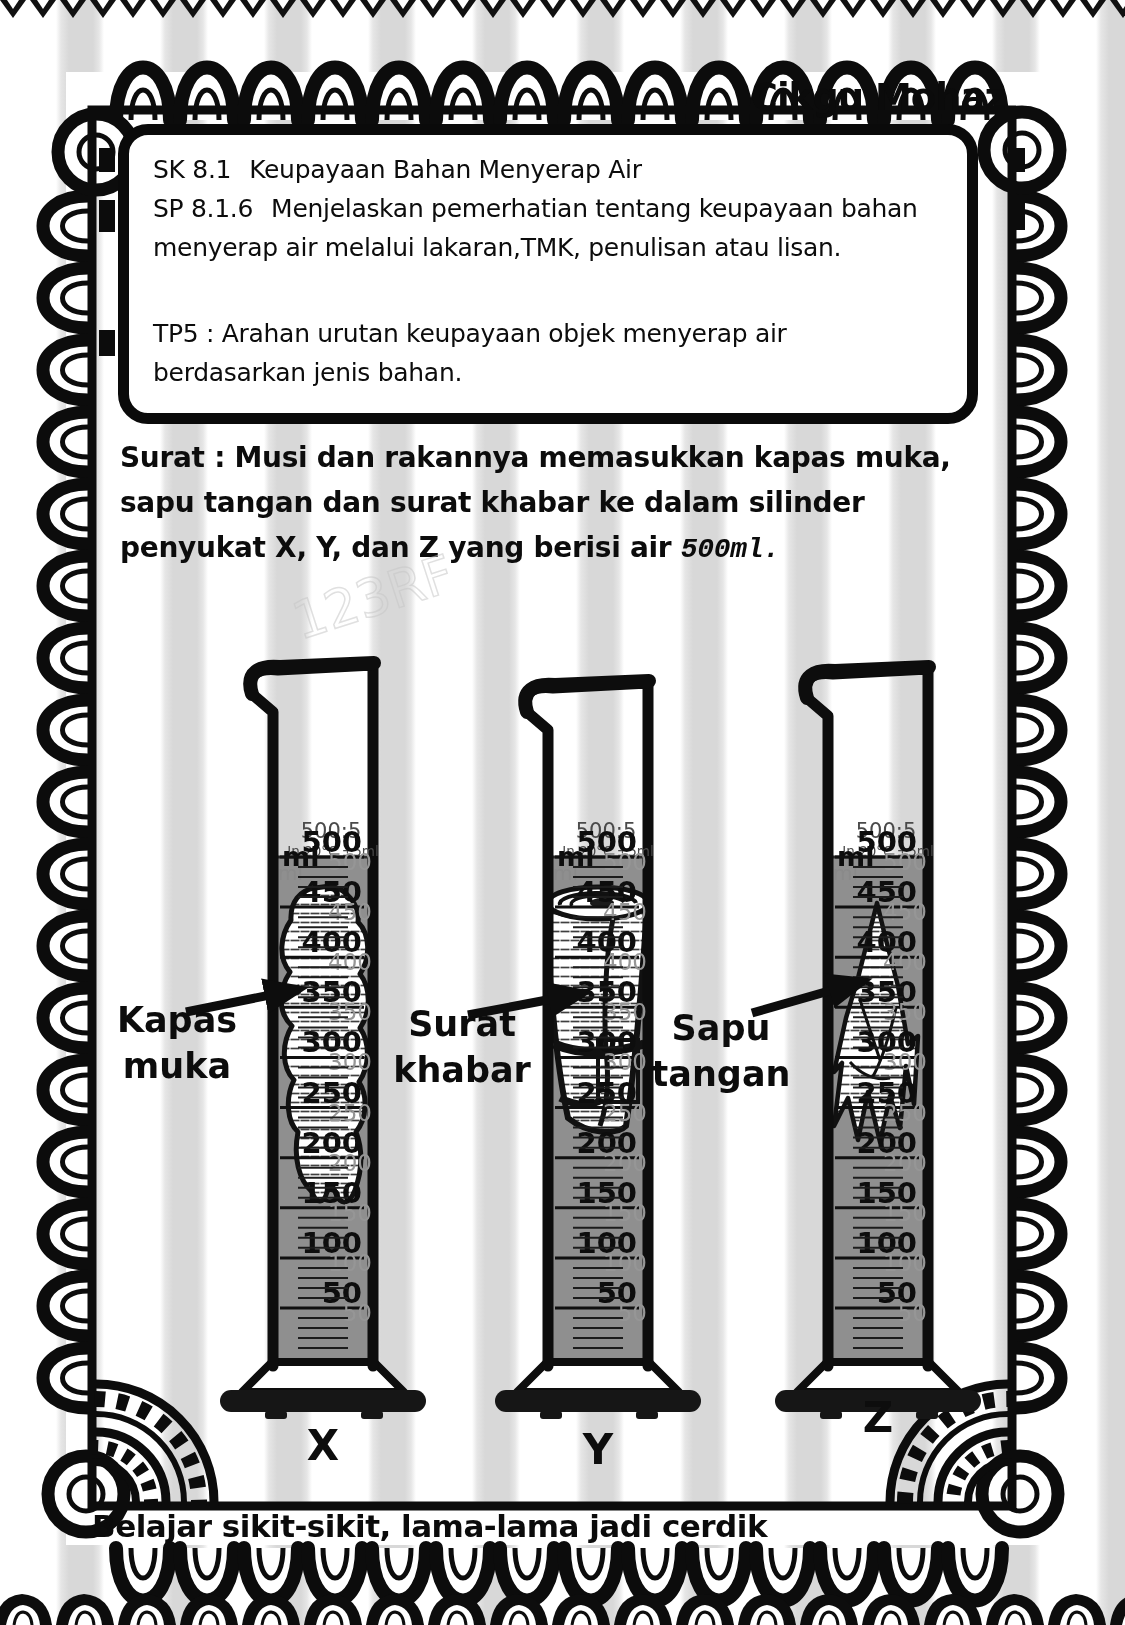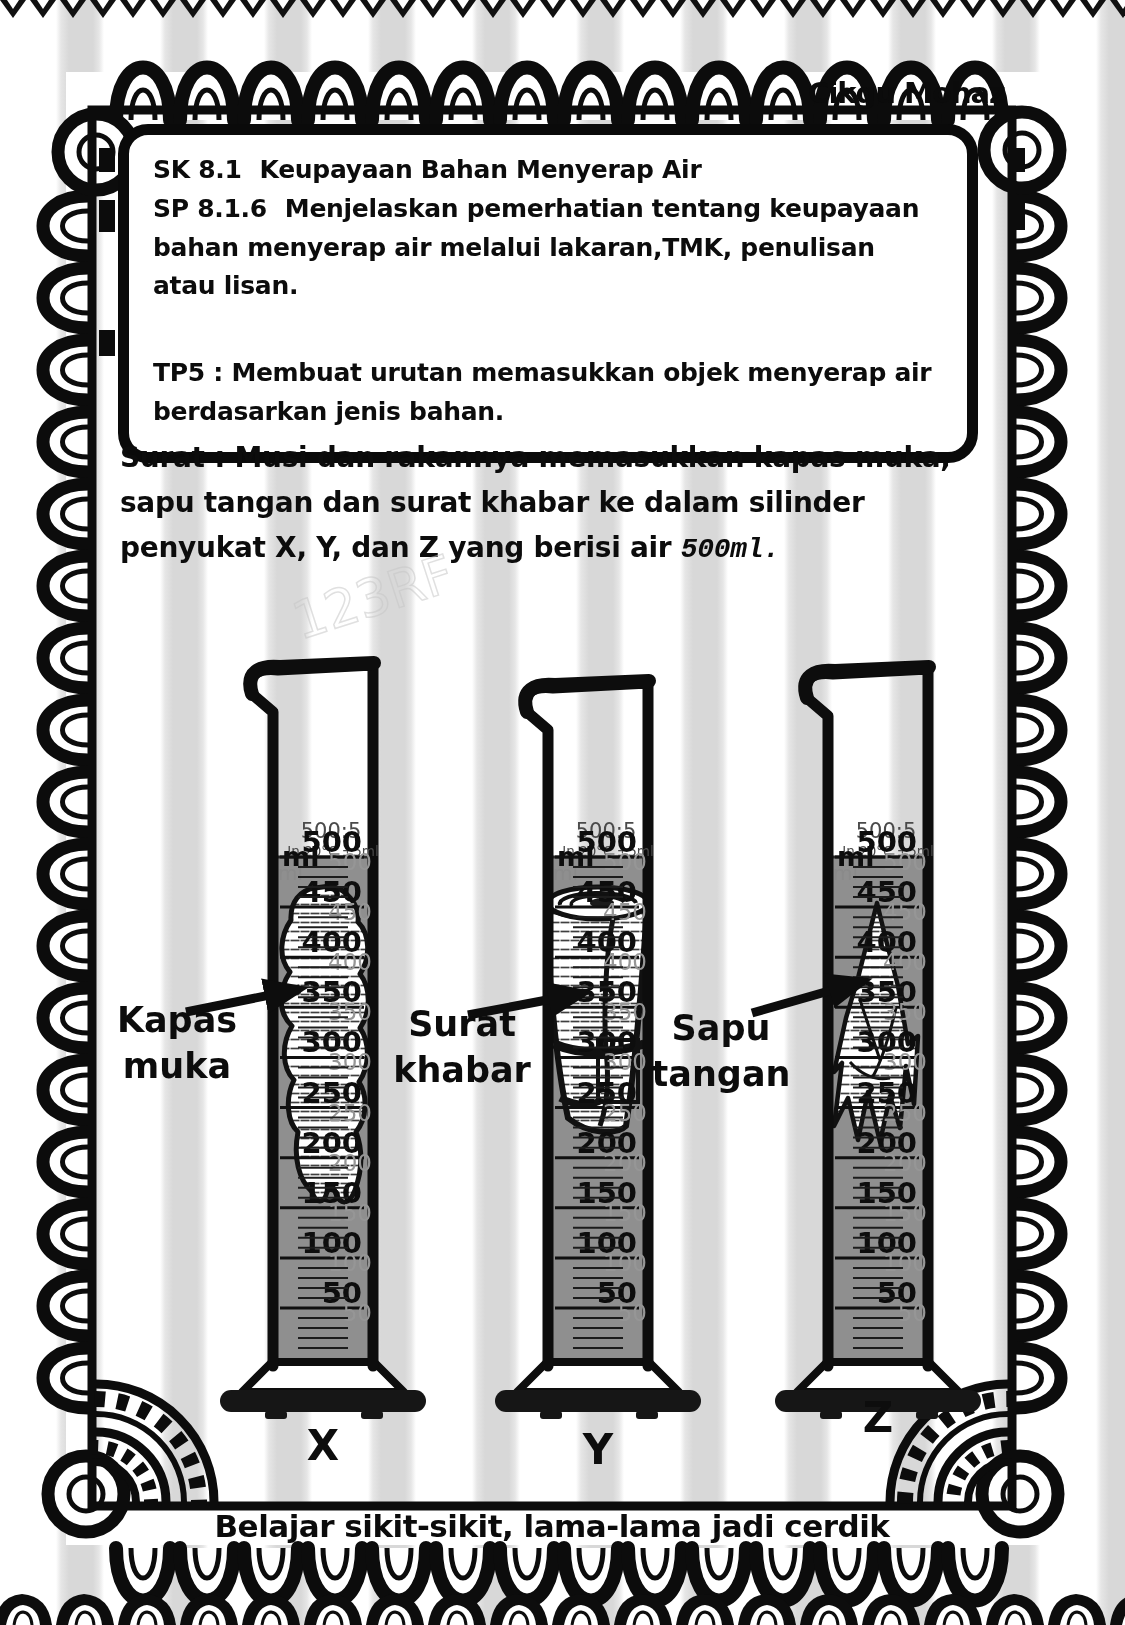--- a/index.html
+++ b/index.html
@@ -16,7 +16,7 @@
   .figure-svg{position:absolute;left:0;top:0;}
   .credit{
     position:absolute;z-index:3;right:120px;top:76px;
-    font-size:29px;font-weight:bold;color:#0b0b0b;letter-spacing:-1px;
+    font-size:37px;font-weight:bold;color:#0b0b0b;letter-spacing:-1px;
   }
   .header-box{
     position:absolute;left:26px;top:14px;width:860px;box-sizing:border-box;

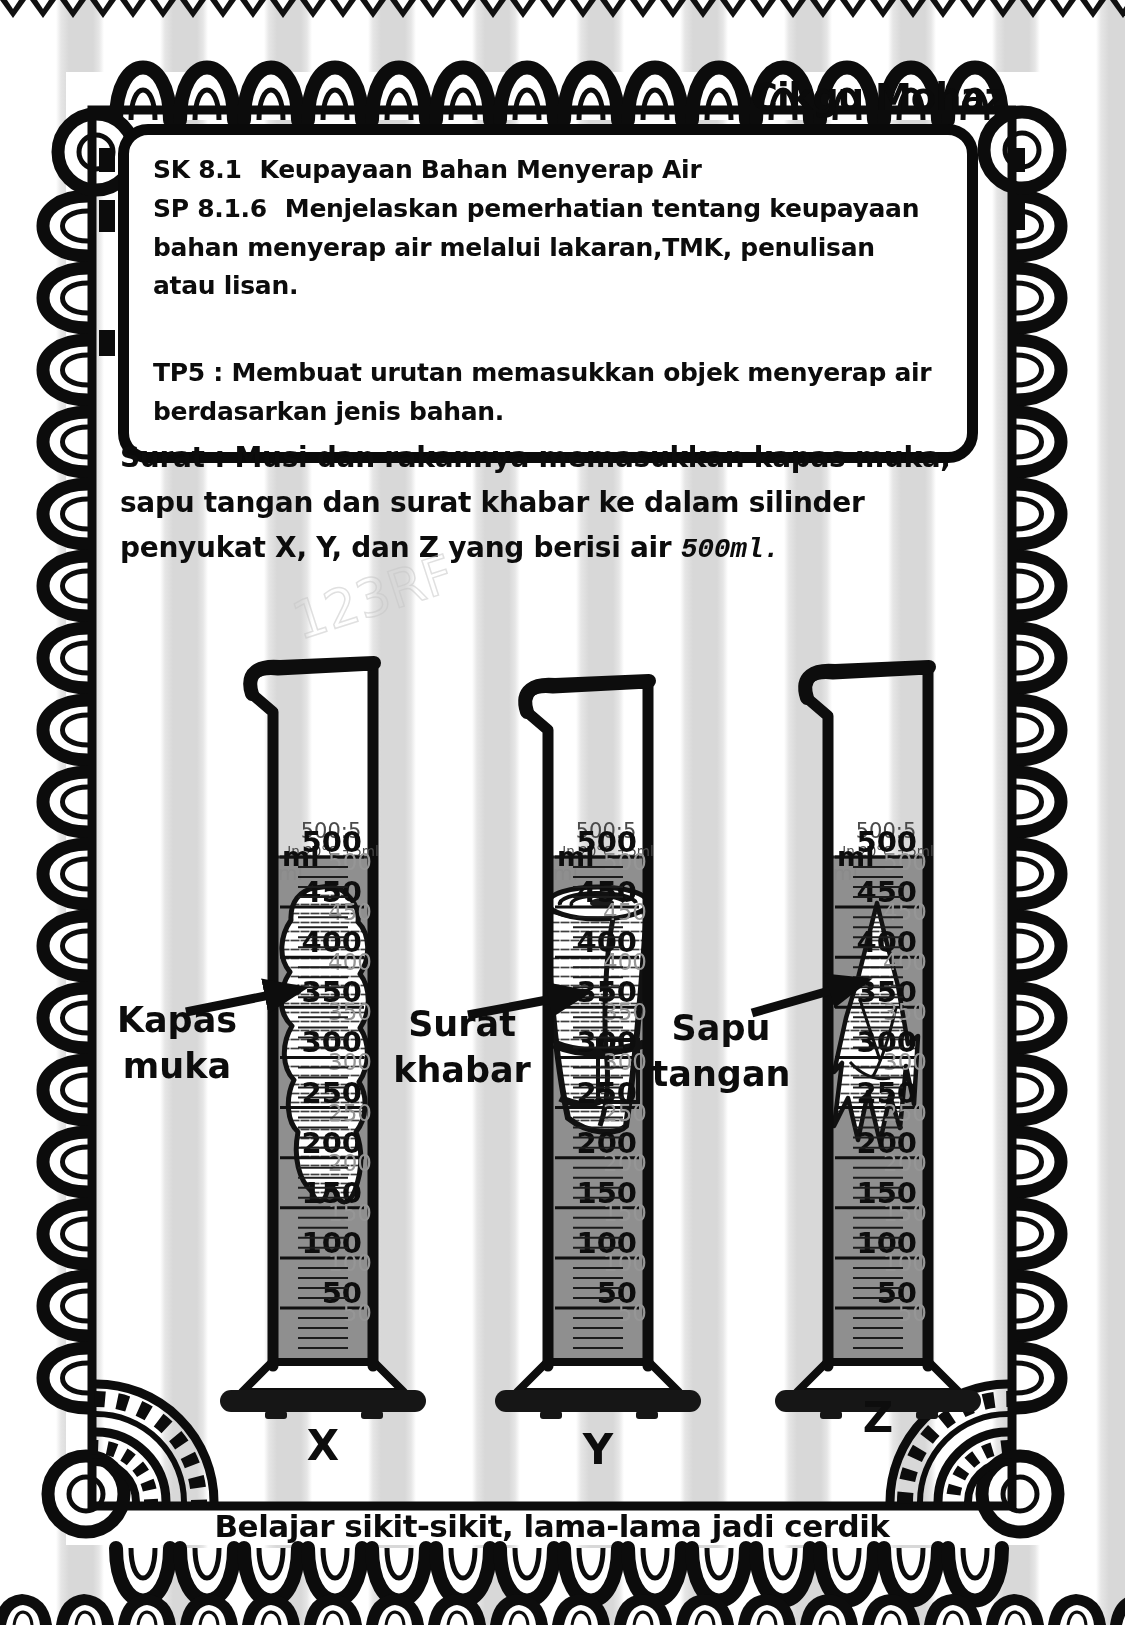--- a/index.html
+++ b/index.html
@@ -23,7 +23,7 @@
     background:#ffffff;border:11px solid #0a0a0a;border-radius:30px;
     padding:16px 24px 20px 24px;min-height:250px;
   }
-  .header-box p{margin:0;font-size:25px;font-weight:bold;color:#0c0c0c;
+  .header-box p{margin:0;font-size:25px;font-weight:normal;color:#0c0c0c;
     line-height:1.55;letter-spacing:-0.3px;}
   .header-box .code{display:inline-block;margin-right:18px;}
   .header-box .tp{margin-top:48px;}

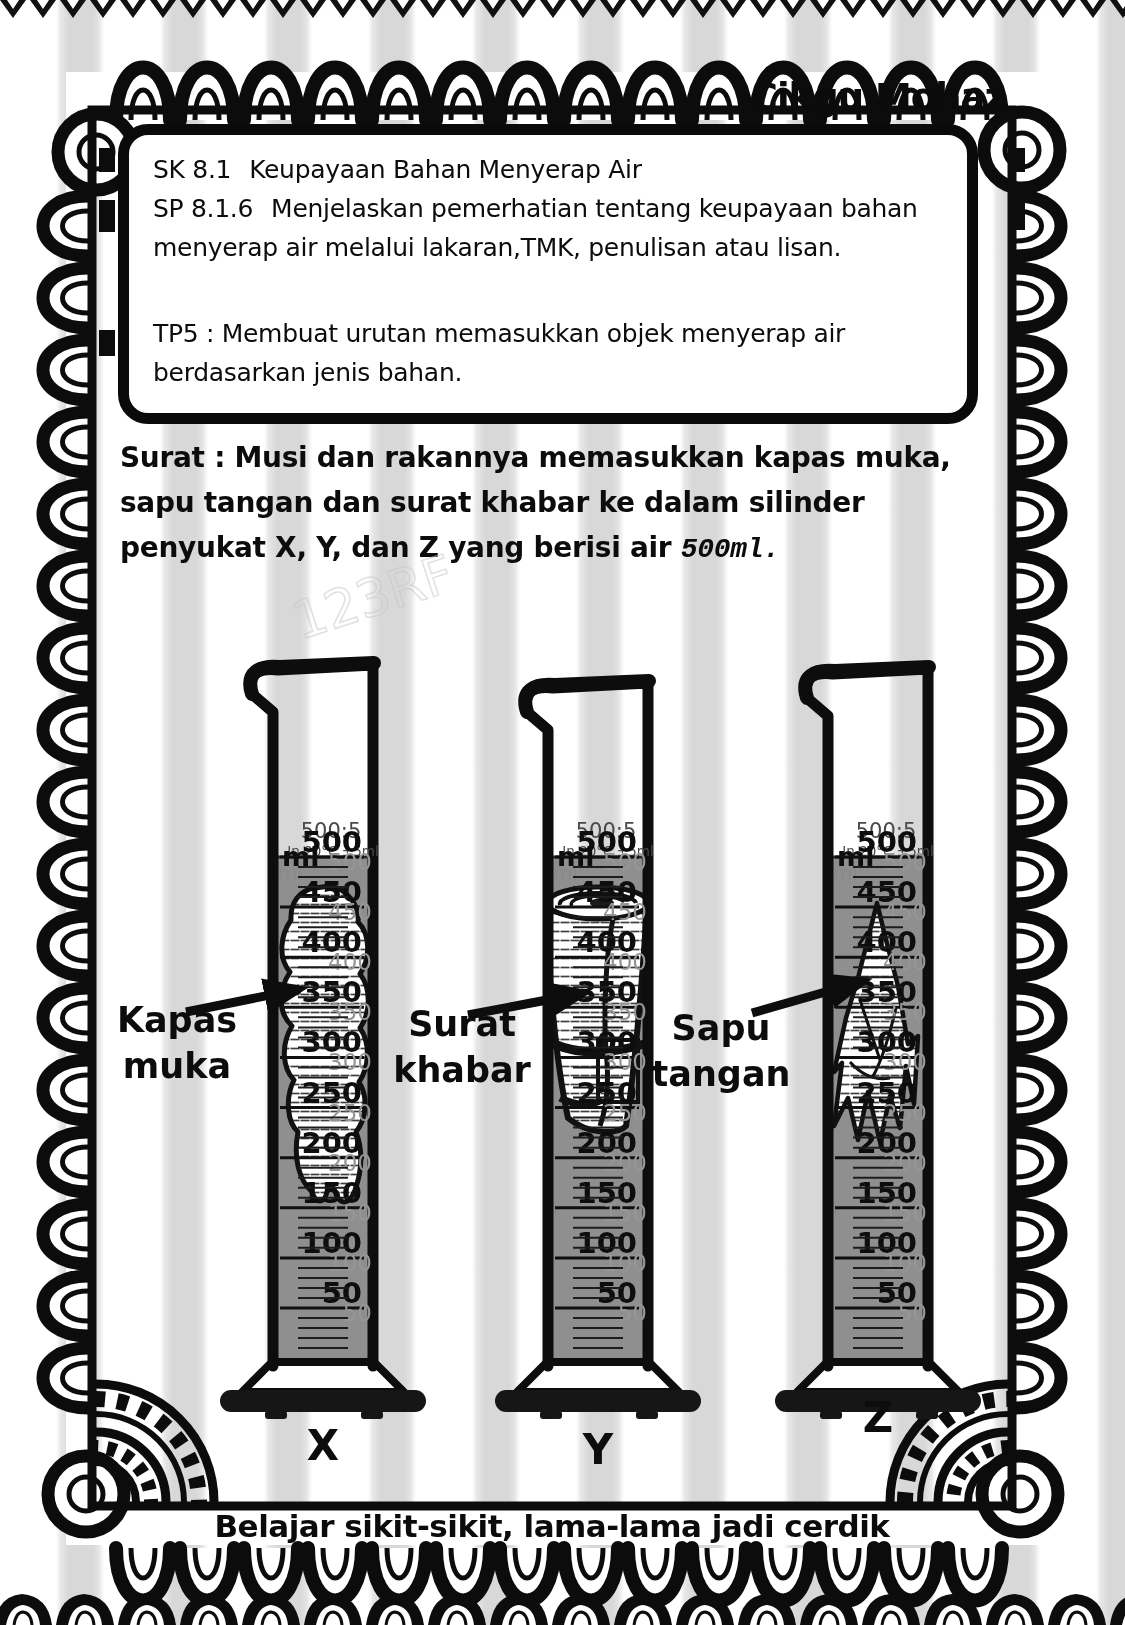--- a/index.html
+++ b/index.html
@@ -351,7 +351,7 @@
     <div class="header-box">
       <p><span class="code">SK 8.1</span><span>Keupayaan Bahan Menyerap Air</span></p>
       <p><span class="code">SP 8.1.6</span><span>Menjelaskan pemerhatian tentang keupayaan bahan menyerap air melalui lakaran,TMK, penulisan atau lisan.</span></p>
-      <p class="tp">TP5 : Membuat urutan memasukkan objek menyerap air berdasarkan jenis bahan.</p>
+      <p class="tp">TP5 : Arahan urutan keupayaan objek menyerap air berdasarkan jenis bahan.</p>
     </div>
 
     <div class="instruction">

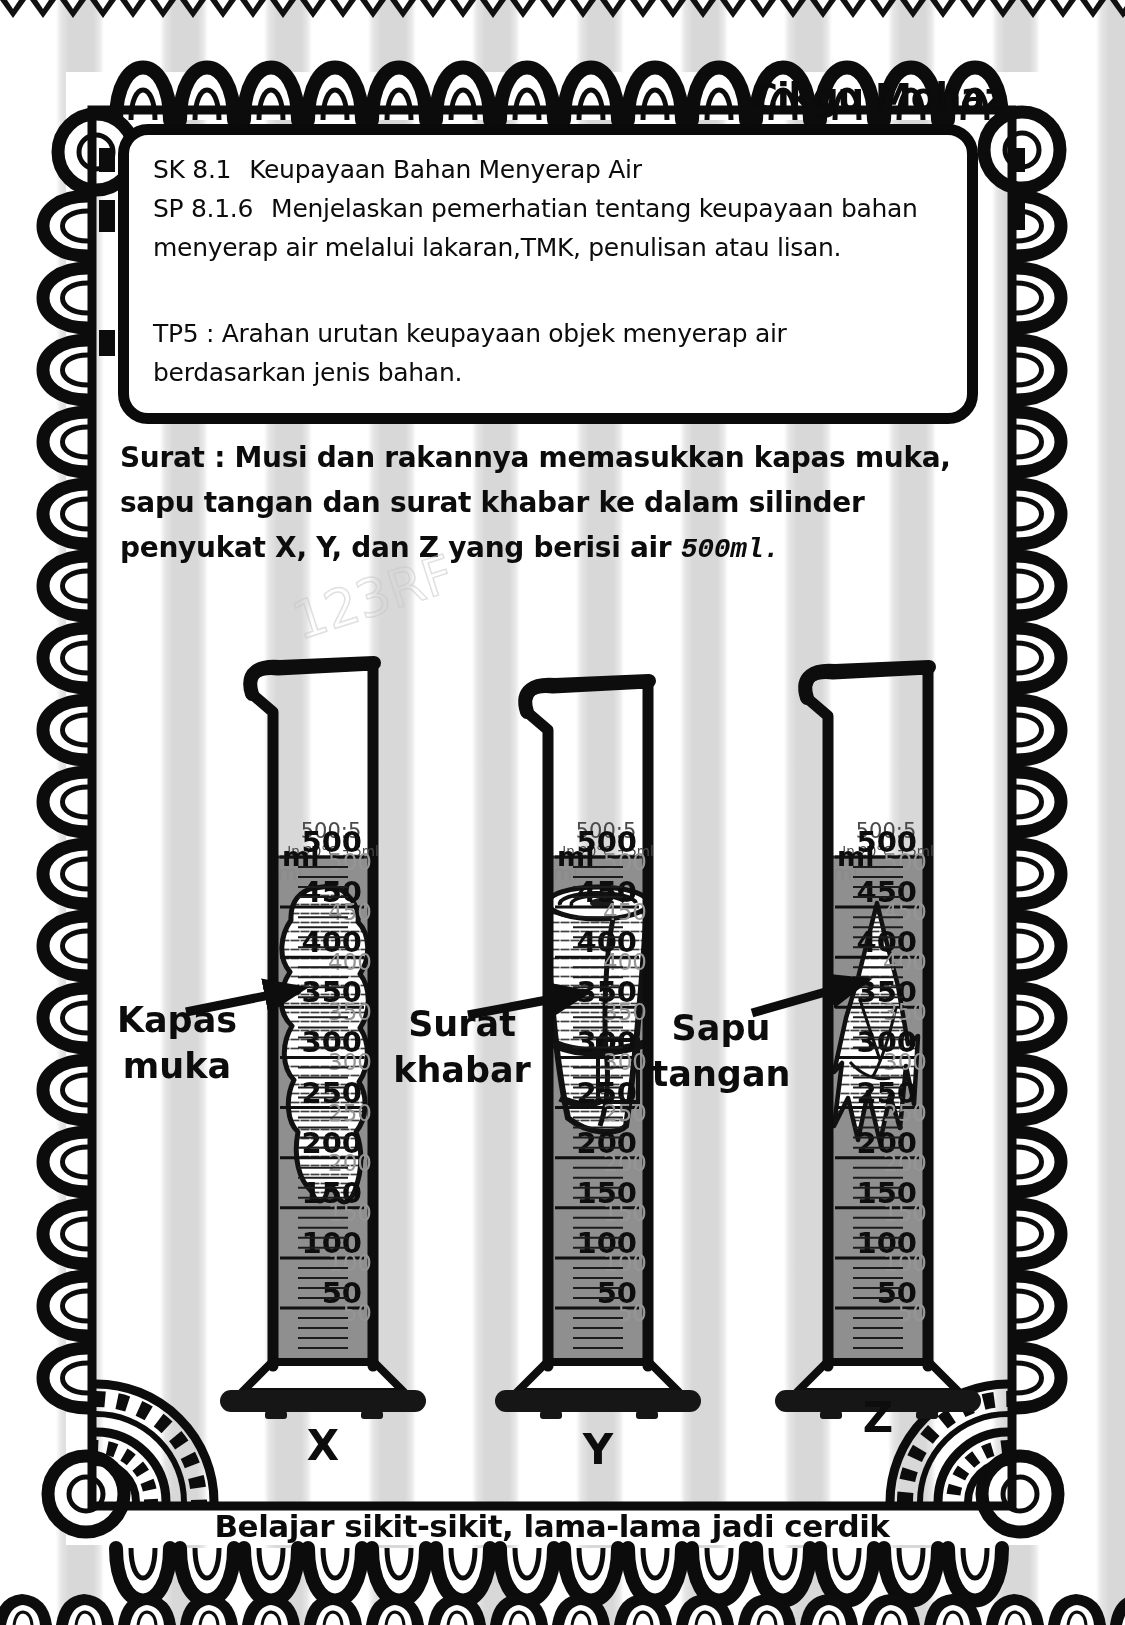--- a/index.html
+++ b/index.html
@@ -35,7 +35,7 @@
   .instruction .em{font-style:italic;font-family:Liberation Mono, monospace;}
   .motto{
     position:absolute;z-index:3;left:92px;top:1508px;width:920px;
-    text-align:center;font-size:31px;font-weight:bold;color:#0b0b0b;
+    text-align:left;font-size:31px;font-weight:bold;color:#0b0b0b;
     letter-spacing:-0.5px;
   }
 </style>

